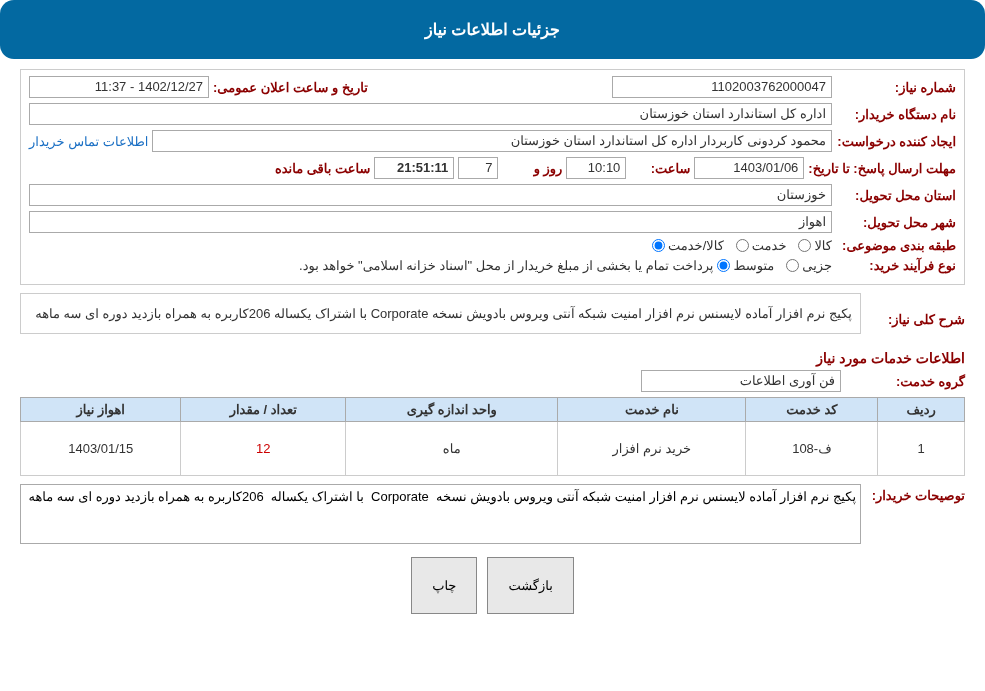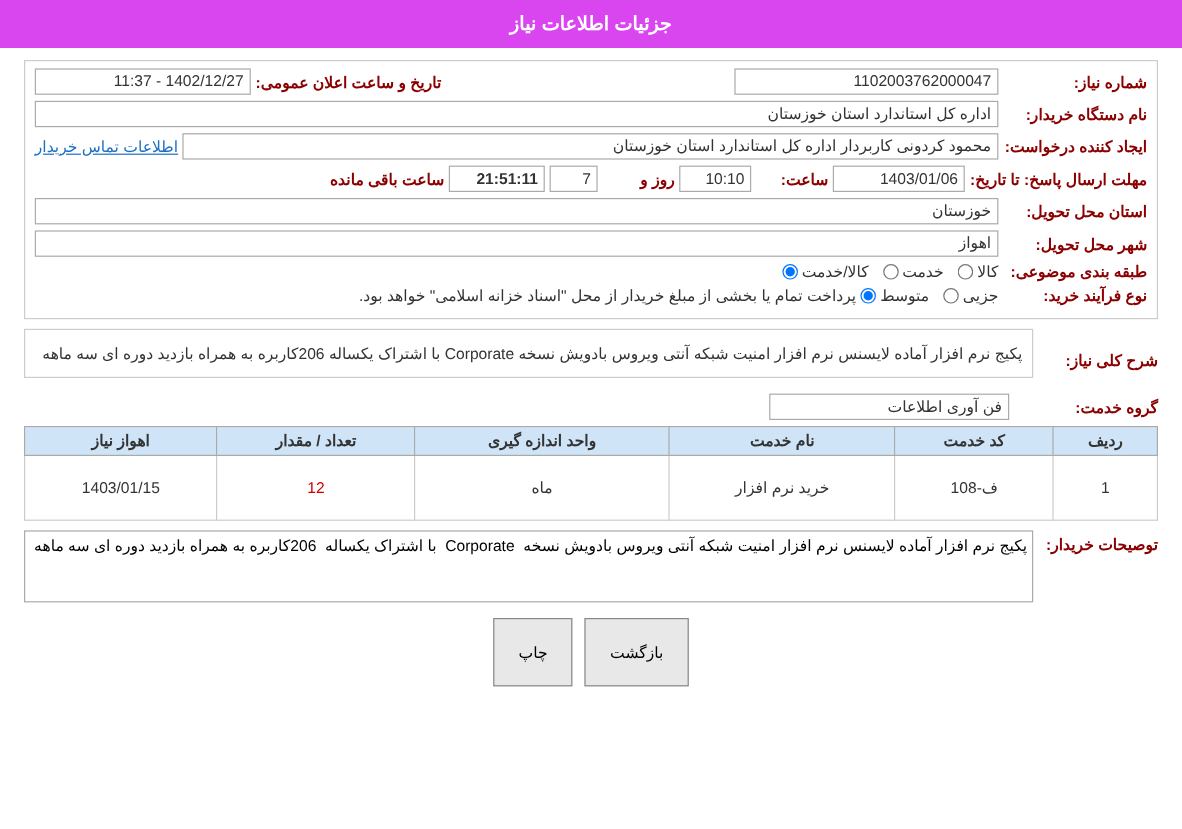--- a/index.html
+++ b/index.html
@@ -17,12 +17,13 @@
       margin: 0 auto;
     }
     .header-bar {
-      background: #d946ef;
+      background: #0369a1;
       color: #fff;
       text-align: center;
-      padding: 10px 0;
+      padding: 20px 0;
       font-size: 16px;
       font-weight: bold;
+      border-radius: 14px;
     }
     .content {
       padding: 10px 20px;

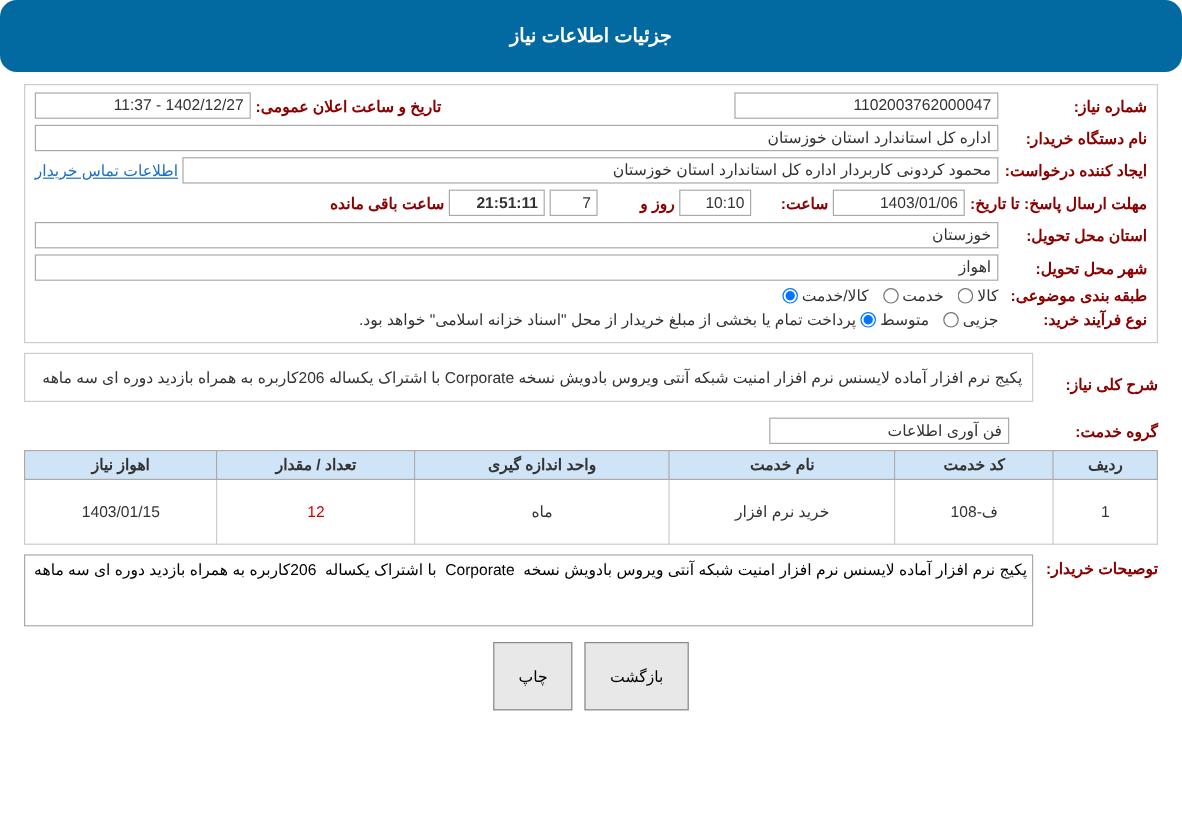--- a/index.html
+++ b/index.html
@@ -69,7 +69,6 @@
     }
     .link-blue {
       color: #1a6fc4;
-      text-decoration: underline;
       cursor: pointer;
       white-space: nowrap;
     }

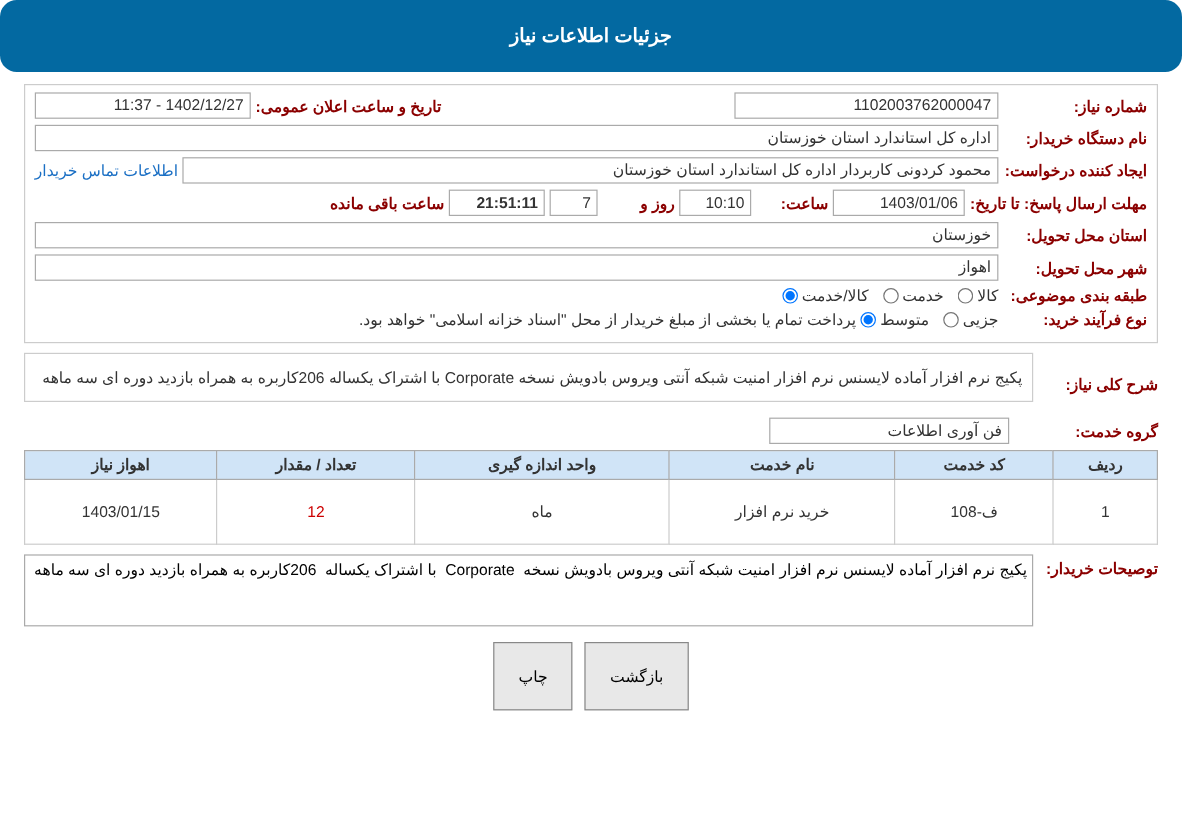--- a/index.html
+++ b/index.html
@@ -245,6 +245,7 @@
       <div class="description-box" style="flex:1;">پکیج نرم افزار آماده لایسنس نرم افزار امنیت شبکه آنتی ویروس بادویش نسخه  Corporate با اشتراک یکساله  206کاربره به همراه بازدید دوره ای سه ماهه</div>
     </div>
 
+    <div class="section-title">اطلاعات خدمات مورد نیاز</div>
 
     <div class="form-row">
       <span class="label">گروه خدمت:</span>

